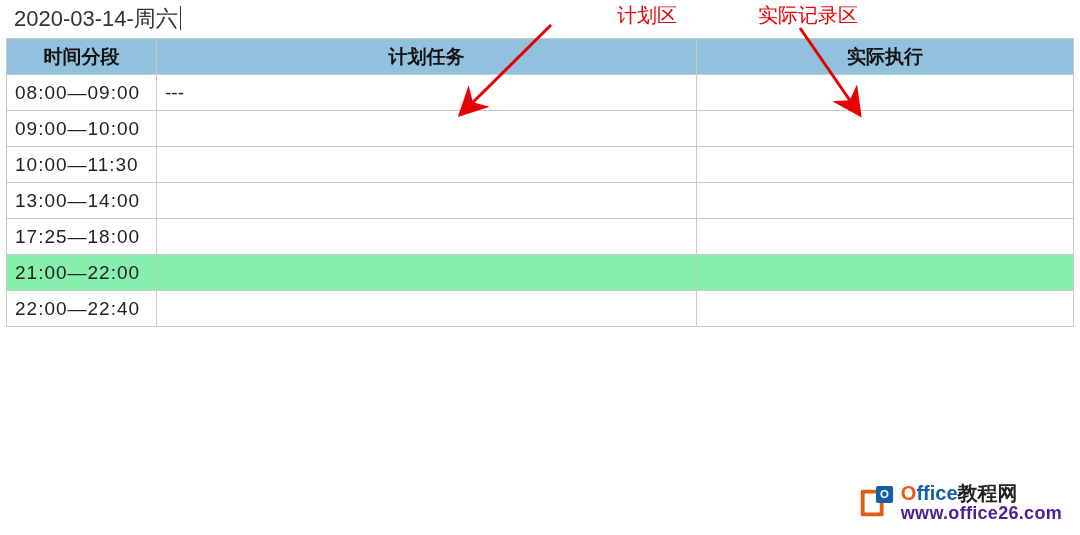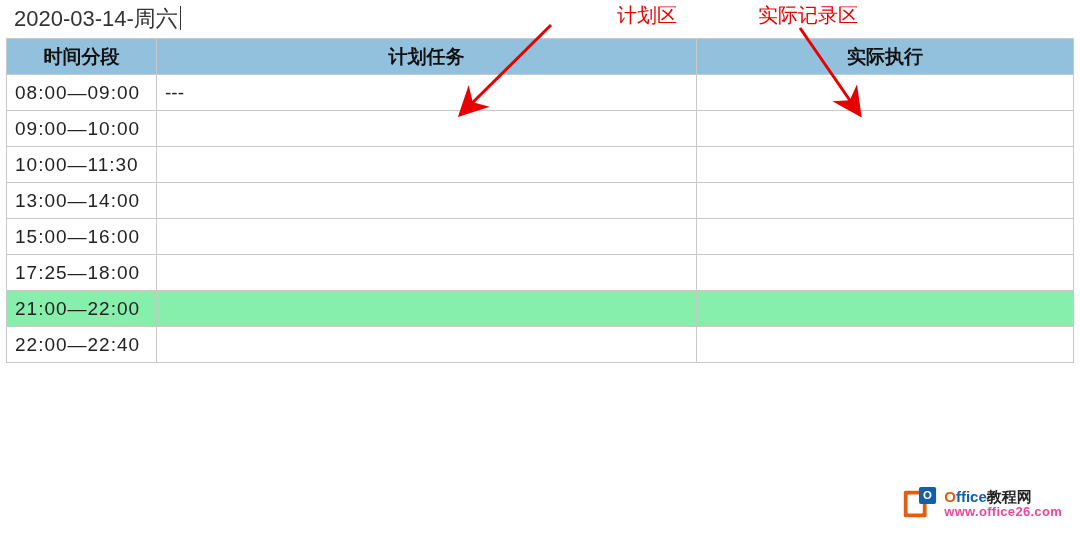--- a/index.html
+++ b/index.html
@@ -160,11 +160,6 @@
         <td></td>
       </tr>
       <tr>
-        <td class="time">15:00—16:00</td>
-        <td></td>
-        <td></td>
-      </tr>
-      <tr>
         <td class="time">17:25—18:00</td>
         <td></td>
         <td></td>

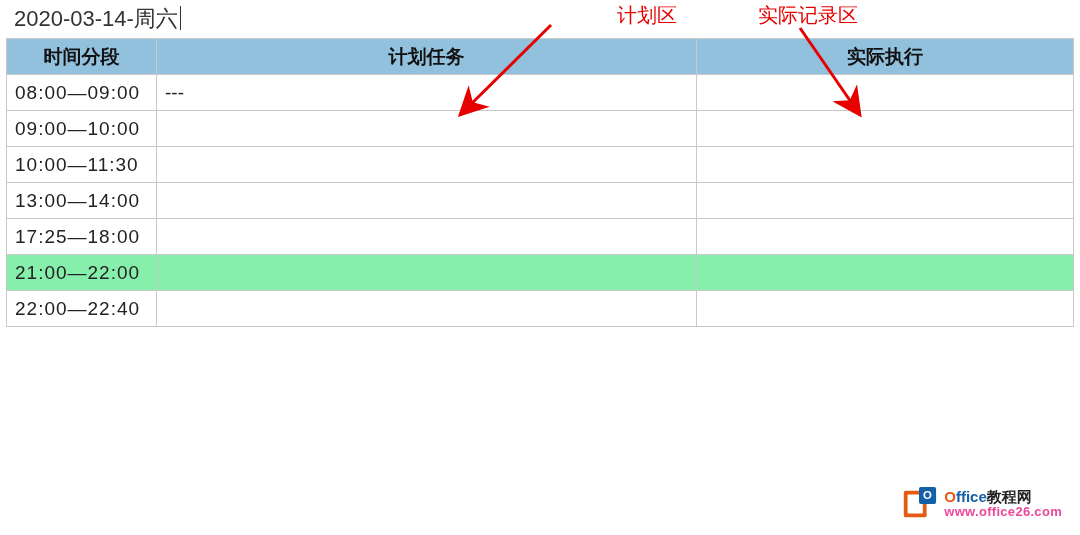--- a/index.html
+++ b/index.html
@@ -97,7 +97,7 @@
       display:flex; align-items:center; justify-content:center;
     }
     .wm-text { display:flex; flex-direction:column; line-height:1.05; }
-    .wm-top { font-size:15px; font-weight:700; }
+    .wm-top { font-size:20px; font-weight:700; }
     .wm-orange { color:#e45c12; }
     .wm-blue { color:#1460a8; }
     .wm-black { color:#222; }

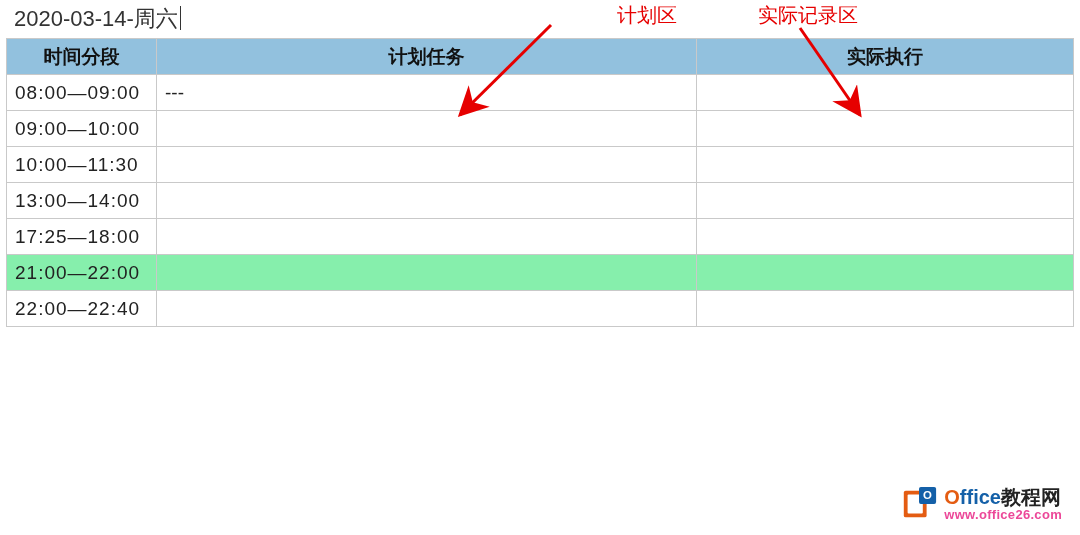--- a/index.html
+++ b/index.html
@@ -101,7 +101,7 @@
     .wm-orange { color:#e45c12; }
     .wm-blue { color:#1460a8; }
     .wm-black { color:#222; }
-    .wm-bot { font-size:13px; color:#ec4899; font-weight:600; letter-spacing:0.3px; }
+    .wm-bot { font-size:18px; color:#4c1d95; font-weight:600; letter-spacing:0.3px; }
   </style>
 </head>
 <body>

